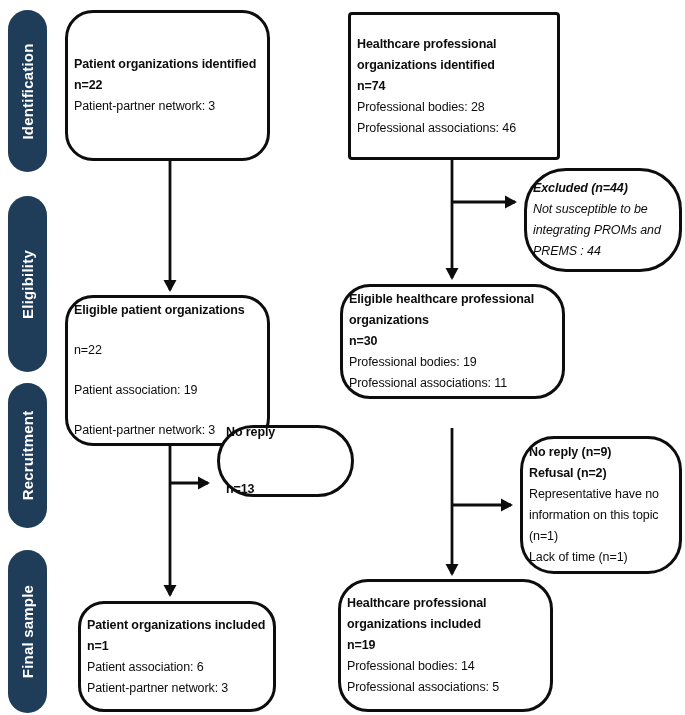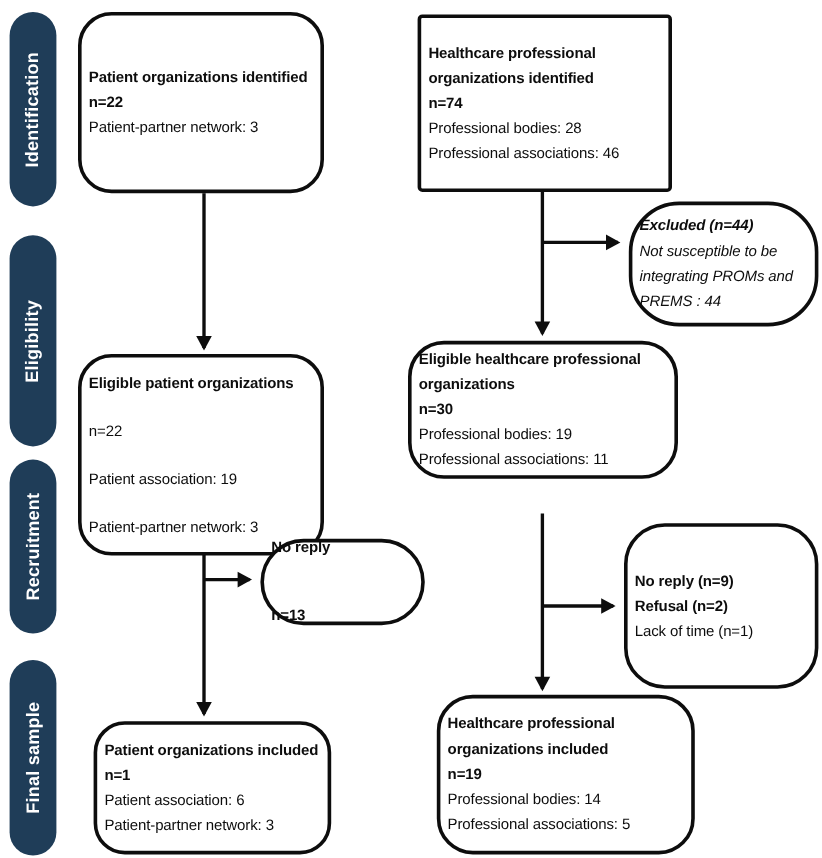--- a/index.html
+++ b/index.html
@@ -80,7 +80,7 @@
     <div class="ln">Not susceptible to be integrating PROMs and PREMS : 44</div>
   </div>
 
-  <div class="box" style="left:65px; top:295px; width:205px; height:168px;gap:19px;">
+  <div class="box" style="left:65px; top:295px; width:205px; height:151px;gap:19px;">
     <div class="ln b nowrap">Eligible patient organizations</div>
     <div class="ln">n=22</div>
     <div class="ln">Patient association: 19</div>

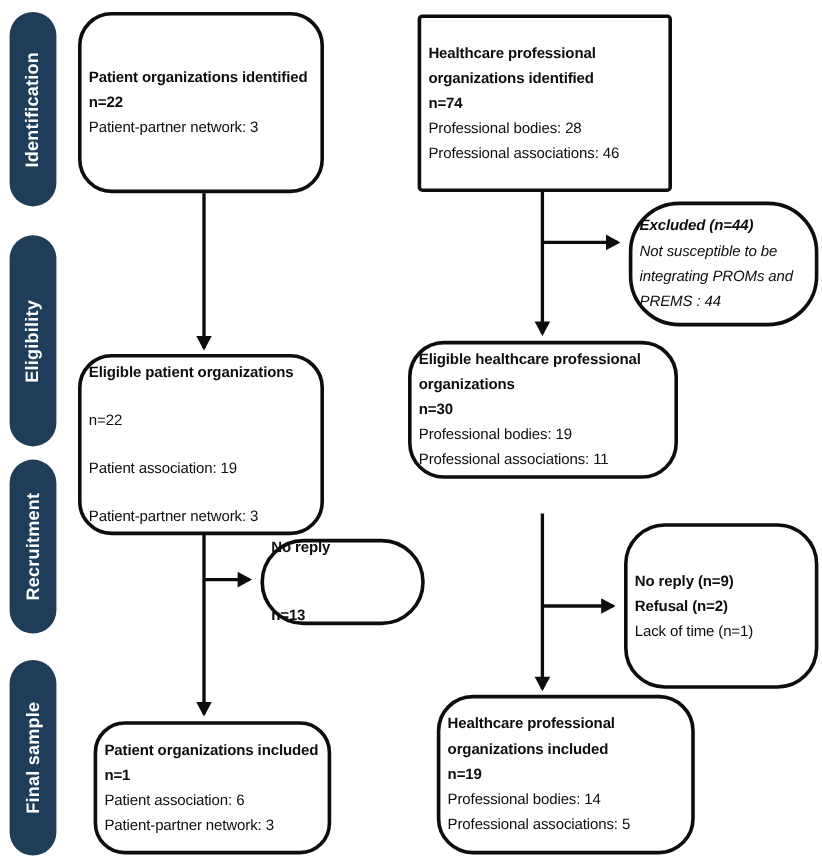--- a/index.html
+++ b/index.html
@@ -94,7 +94,7 @@
     <div class="ln">Professional associations: 11</div>
   </div>
 
-  <div class="box" style="left:217px; top:449px; width:137px; height:72px; border-radius:36px;gap:36px;">
+  <div class="box" style="left:217px; top:425px; width:137px; height:72px; border-radius:36px;gap:36px;">
     <div class="ln b">No reply</div>
     <div class="ln b">n=13</div>
   </div>

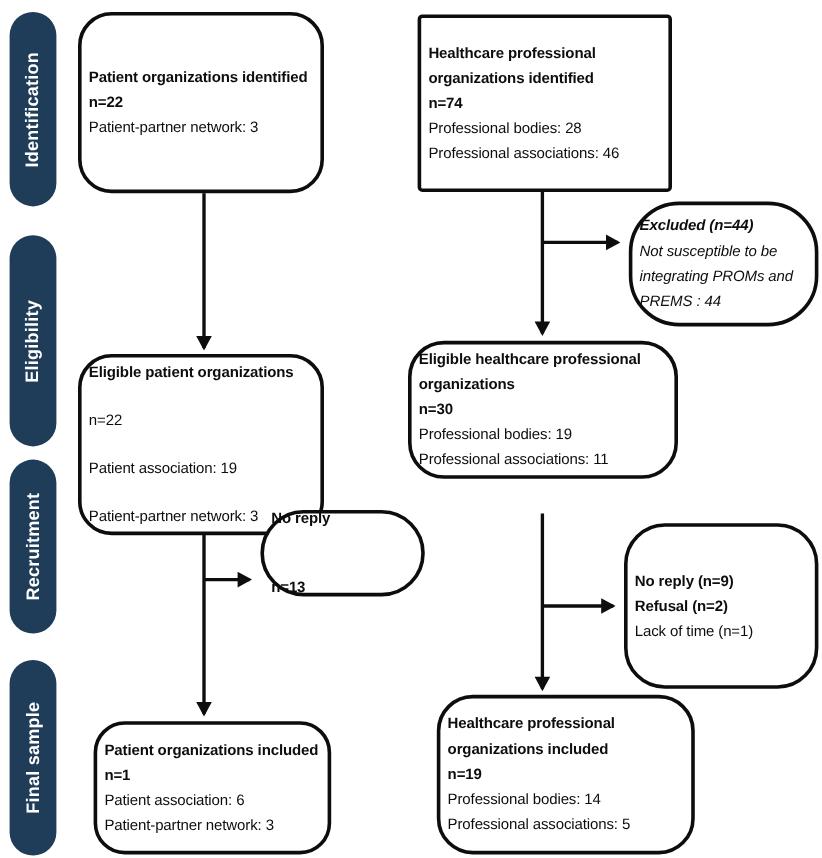--- a/index.html
+++ b/index.html
@@ -102,6 +102,7 @@
   <div class="box" style="left:520px; top:436px; width:162px; height:138px; border-radius:34px;">
     <div class="ln b">No reply (n=9)</div>
     <div class="ln b">Refusal (n=2)</div>
+    <div class="ln">Representative have no information on this topic (n=1)</div>
     <div class="ln">Lack of time (n=1)</div>
   </div>
 

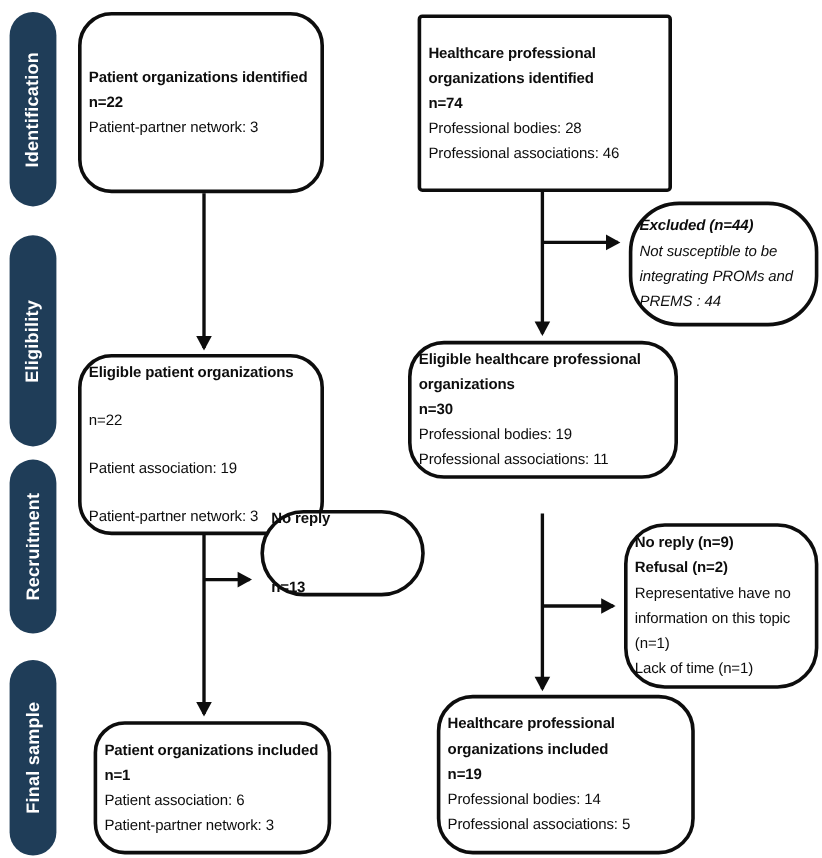--- a/index.html
+++ b/index.html
@@ -113,7 +113,7 @@
     <div class="ln">Patient-partner network: 3</div>
   </div>
 
-  <div class="box" style="left:364px; top:579px; width:215px; height:133px; border-radius:30px;">
+  <div class="box" style="left:338px; top:579px; width:215px; height:133px; border-radius:30px;">
     <div class="ln b">Healthcare professional organizations included</div>
     <div class="ln b">n=19</div>
     <div class="ln">Professional bodies: 14</div>

